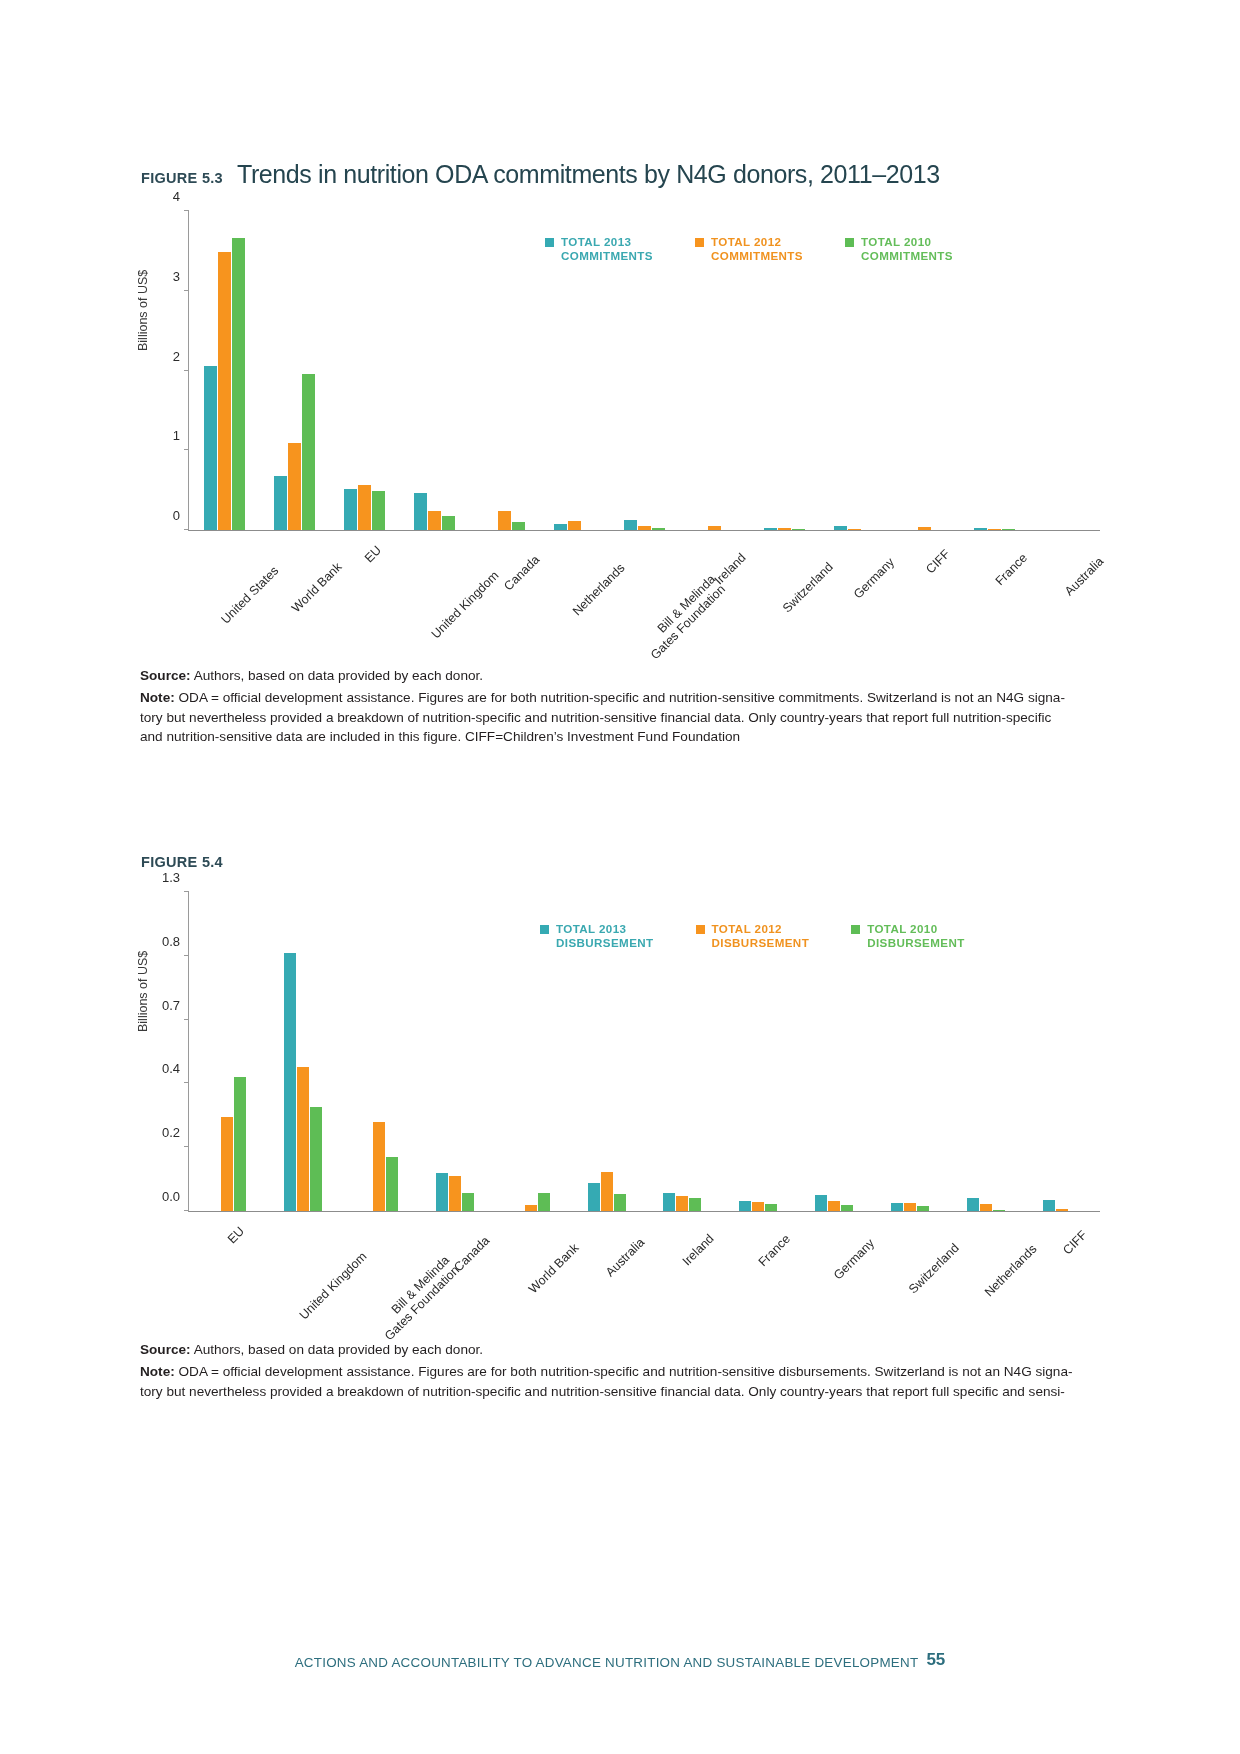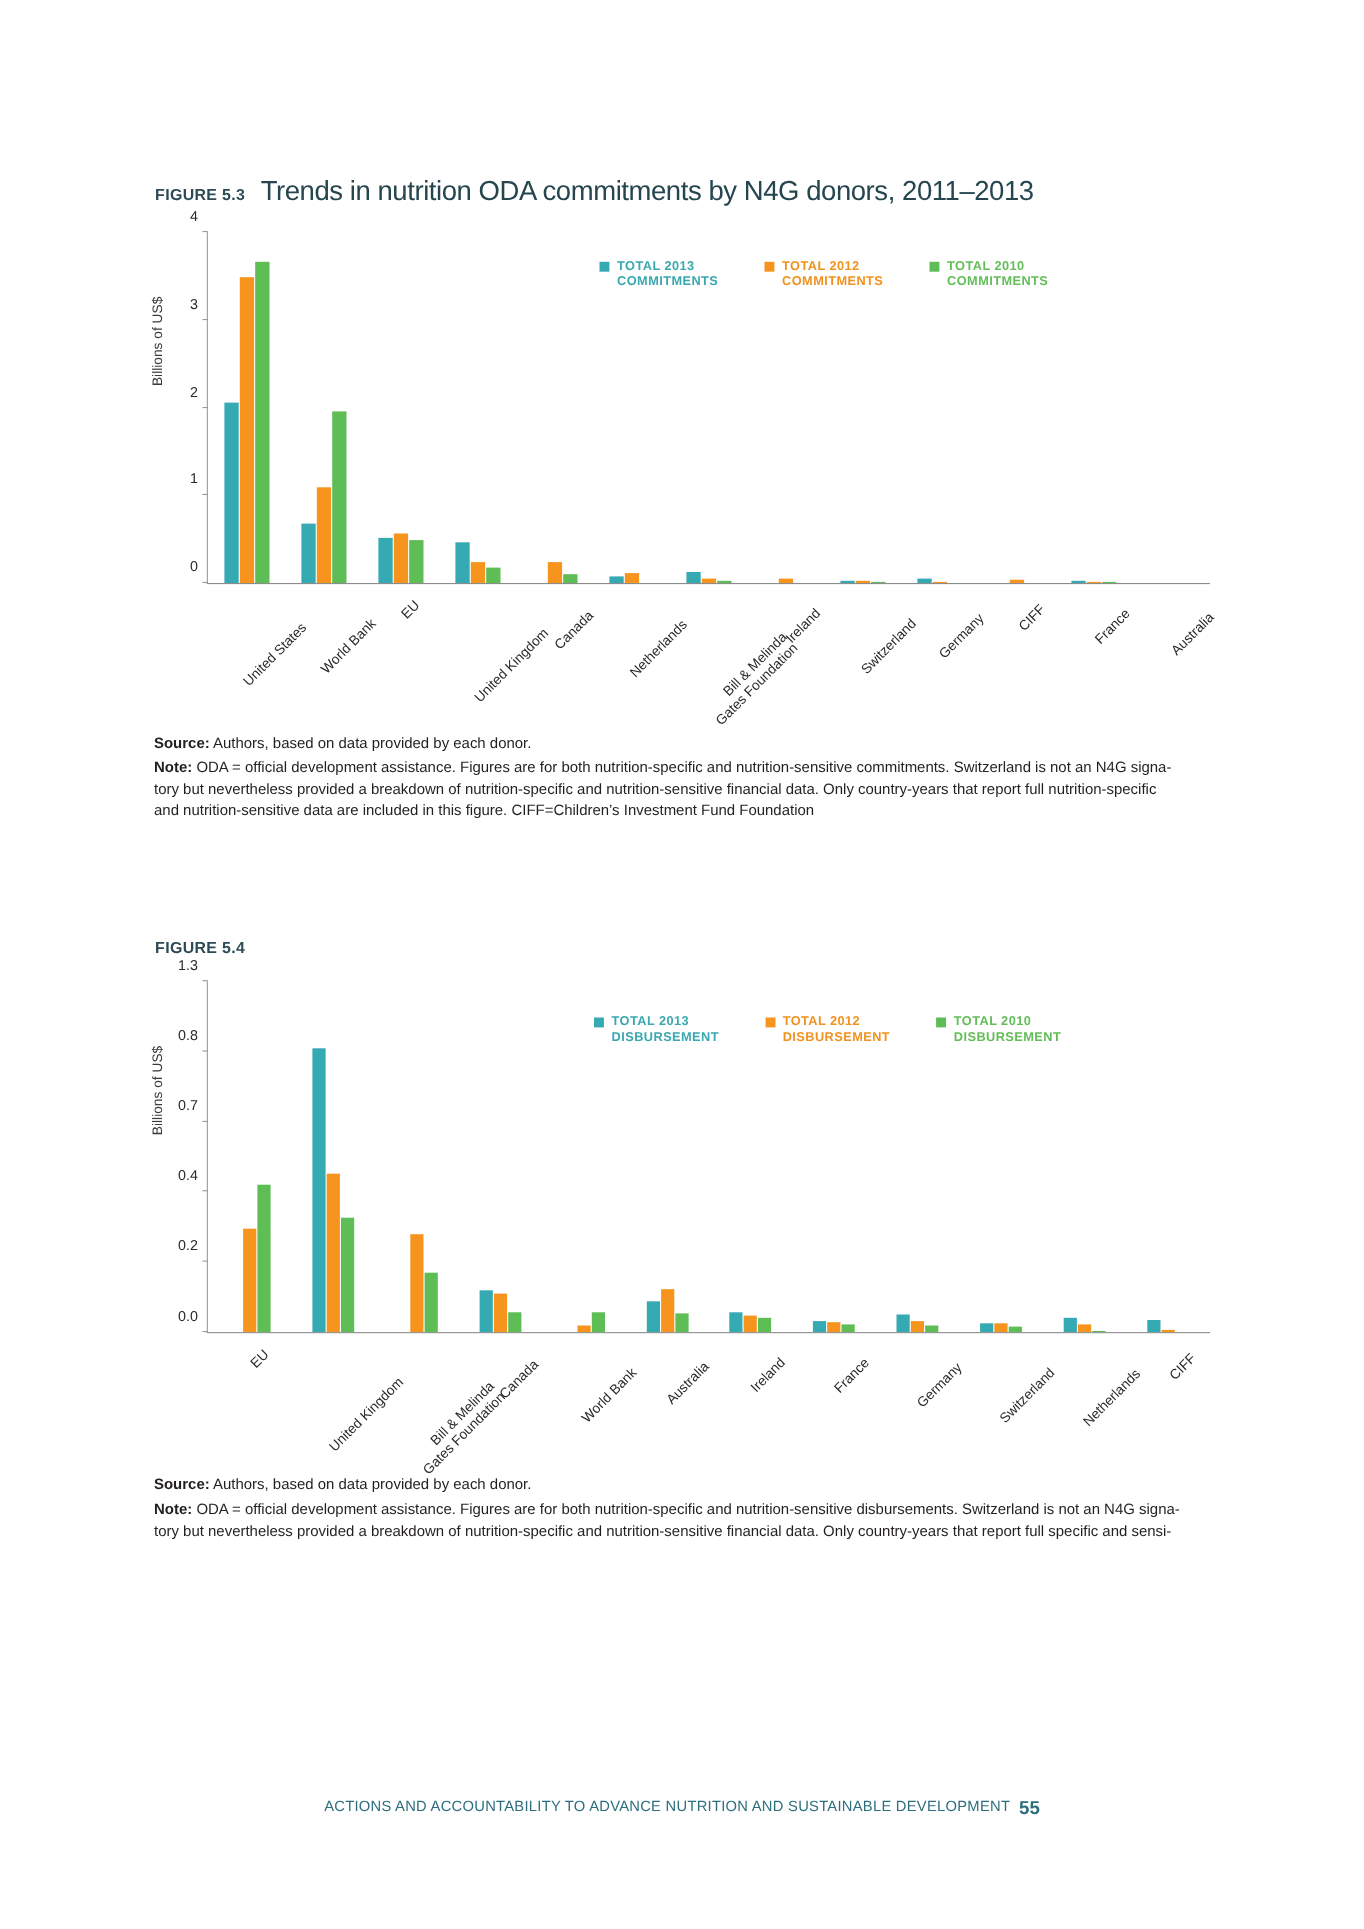--- a/index.html
+++ b/index.html
@@ -206,10 +206,10 @@
     position: absolute;
     left: 0;
     right: 0;
-    bottom: 100px;
+    bottom: 84px;
     display: flex;
     justify-content: center;
-    align-items: flex-start;
+    align-items: flex-end;
     gap: 8px;
   }
   .footer-text {

